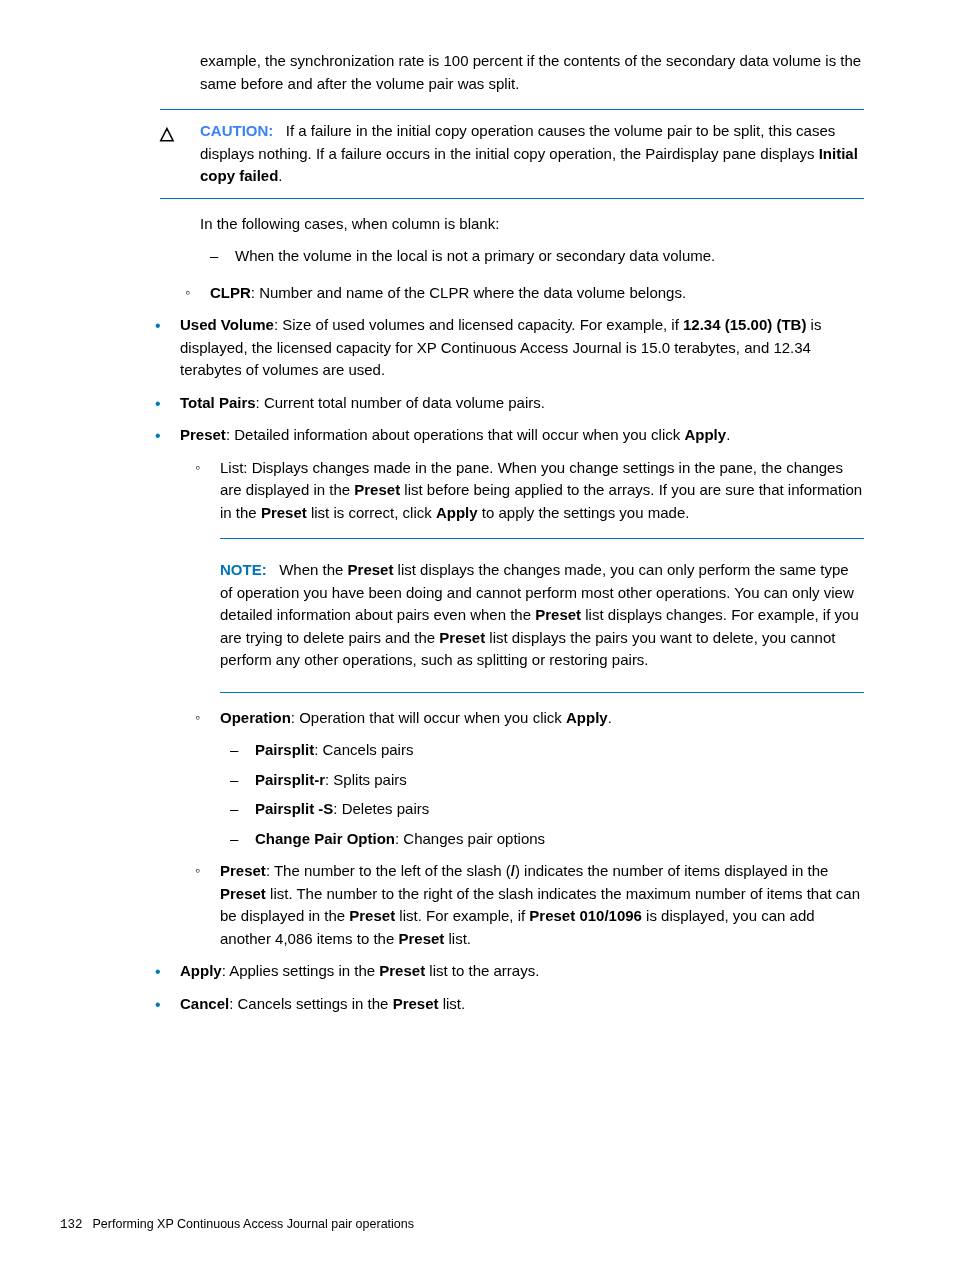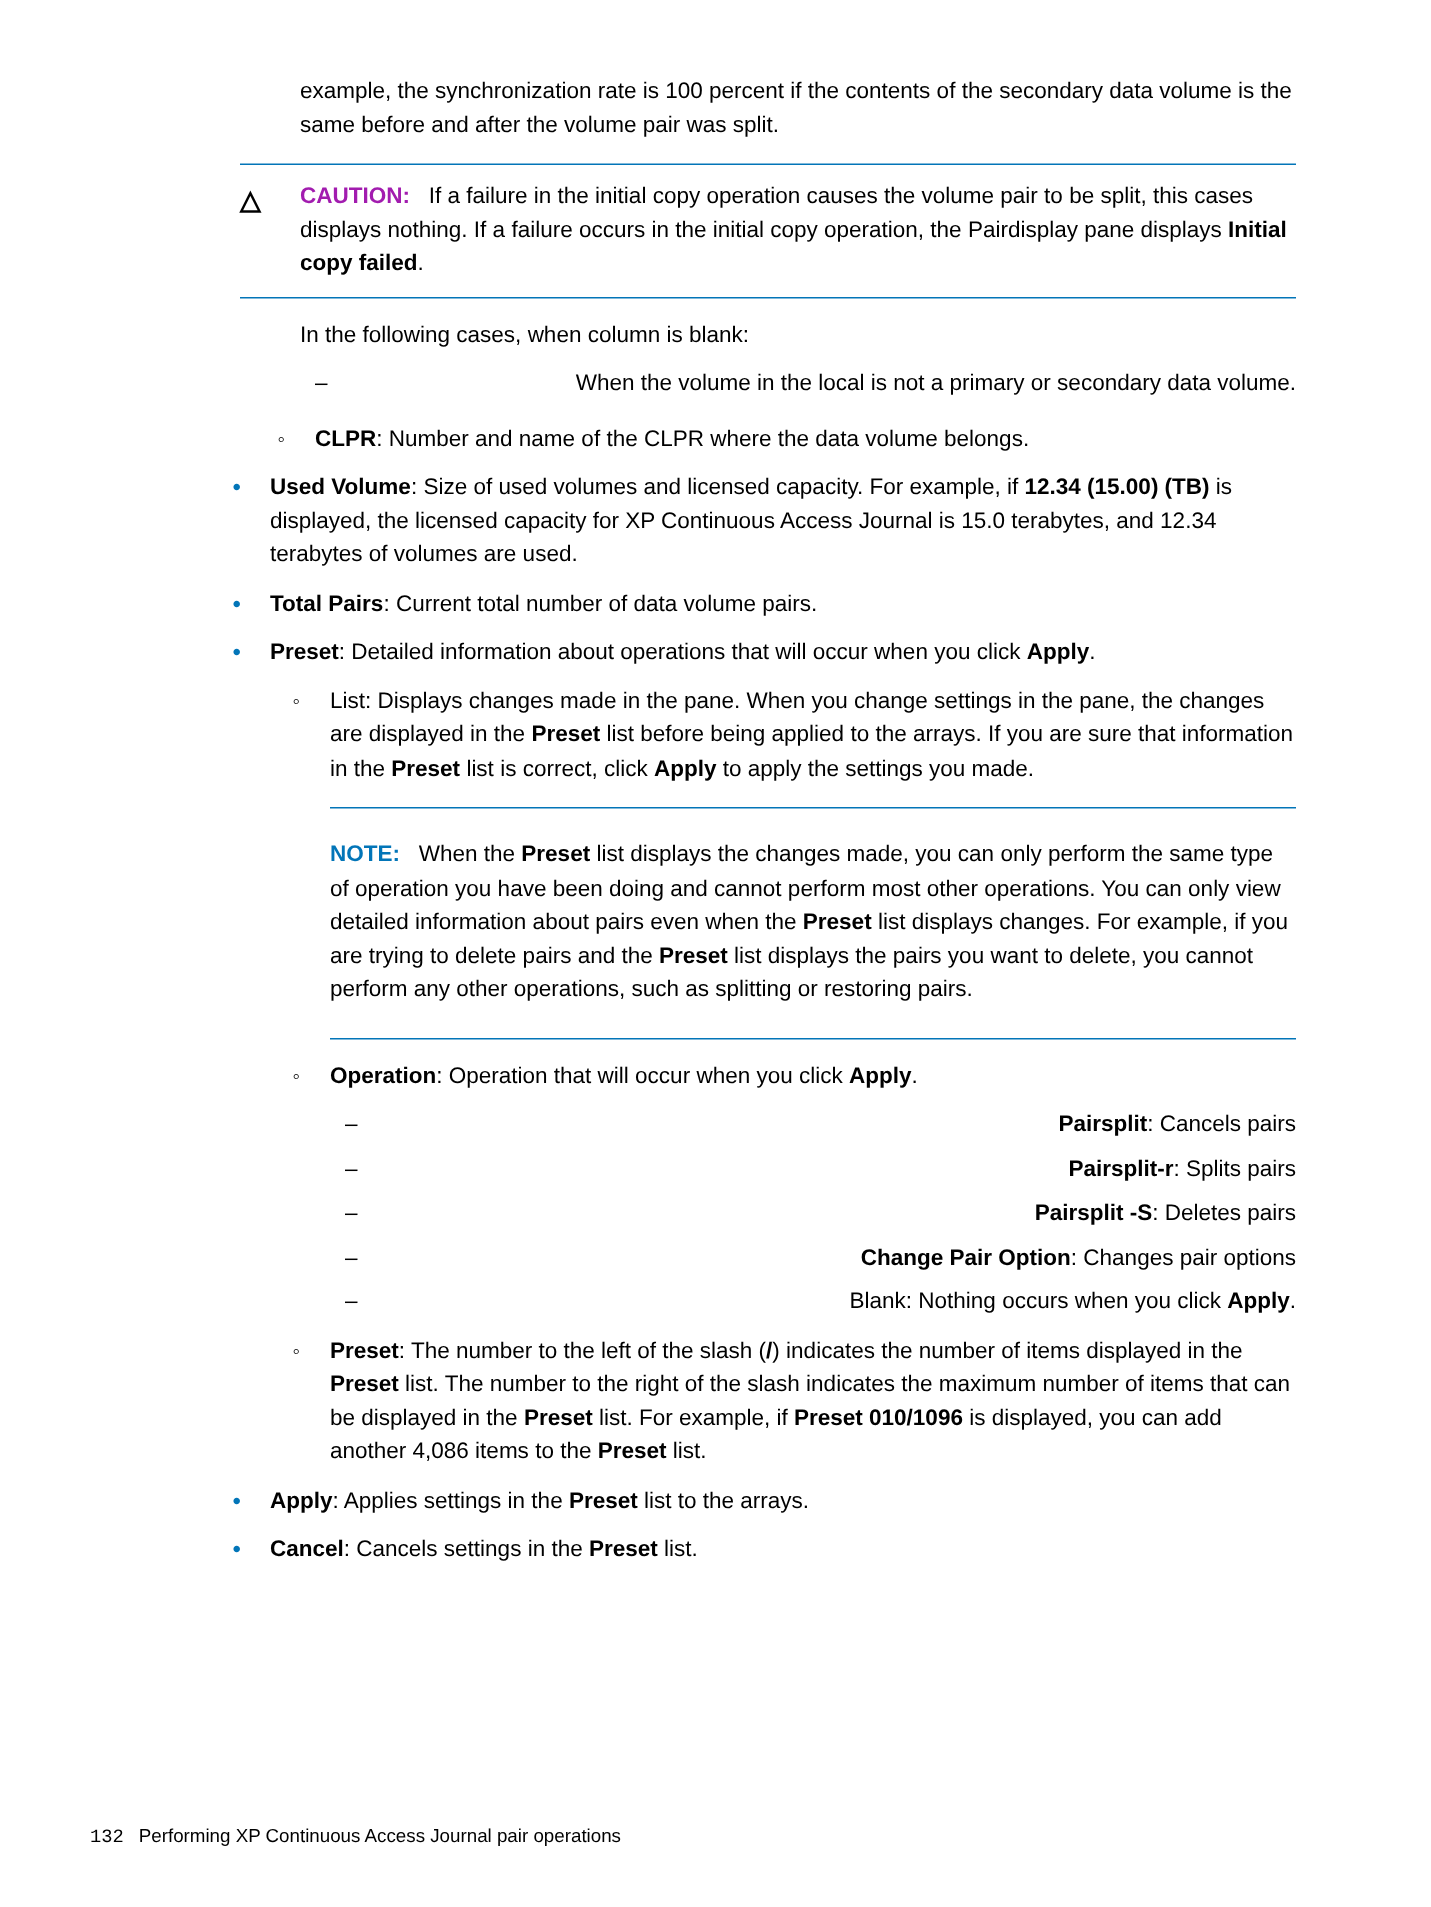--- a/index.html
+++ b/index.html
@@ -54,7 +54,7 @@
       font-weight: bold;
     }
     .caution-label {
-      color: #a21caf;
+      color: #3b82f6;
       font-weight: bold;
     }
     .cases-block { margin-left: 140px; margin-bottom: 14px; }

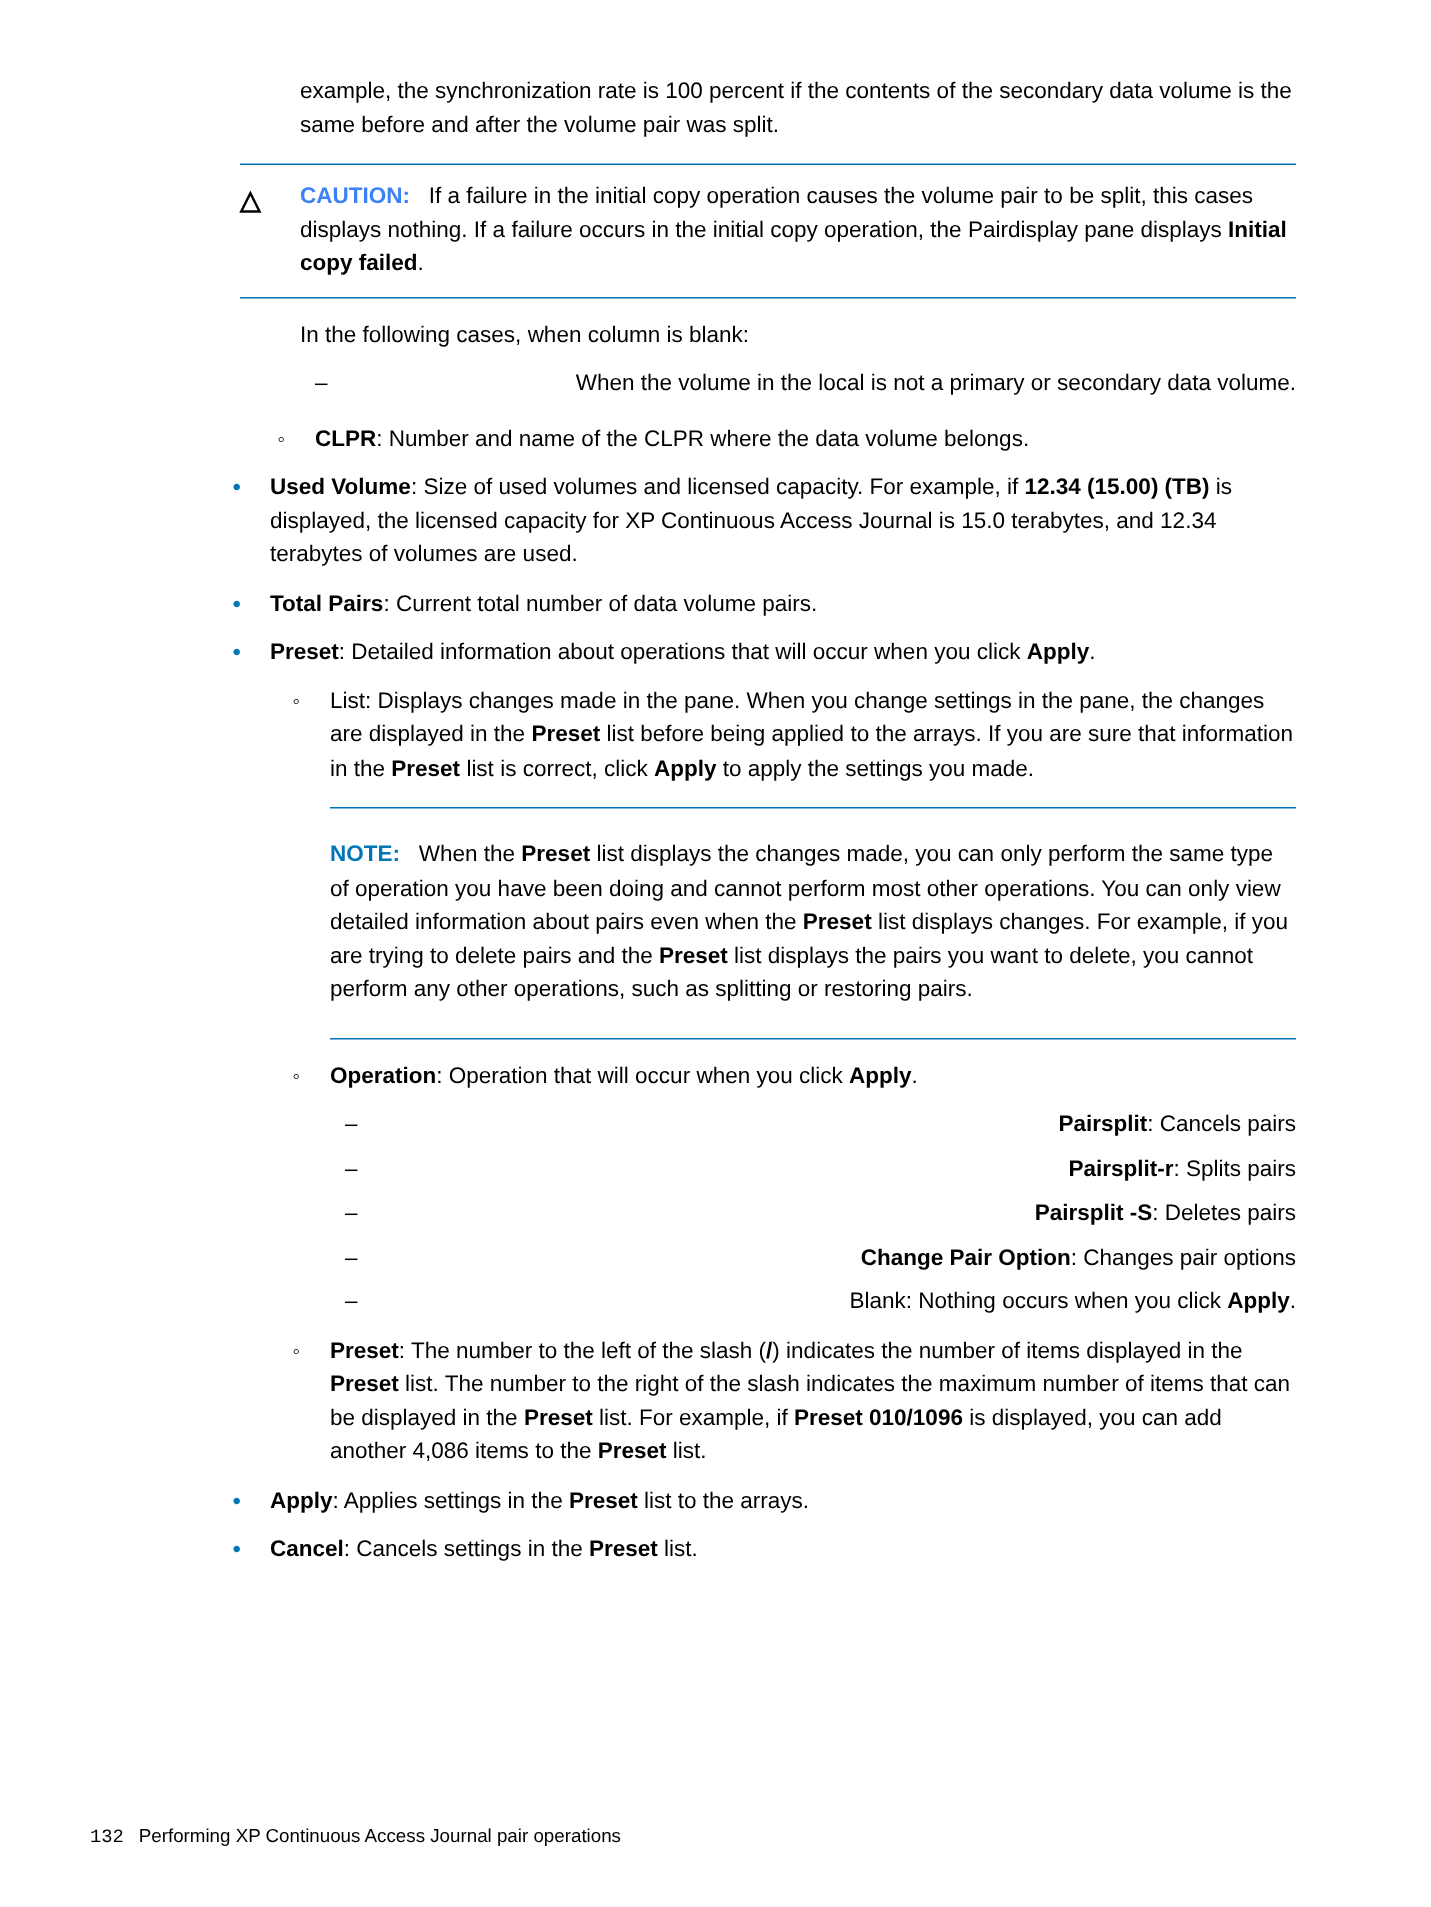--- a/index.html
+++ b/index.html
@@ -31,7 +31,7 @@
       left: 5px;
       font-size: 14px;
     }
-    .dash-list { list-style: none; padding-left: 5px; margin: 10px 0 0 0; text-align: right; }
+    .dash-list { list-style: none; padding-left: 5px; margin: 10px 0 0 0; }
     .dash-list > li { position: relative; padding-left: 30px; margin-bottom: 7px; }
     .dash-list > li::before {
       content: "–";

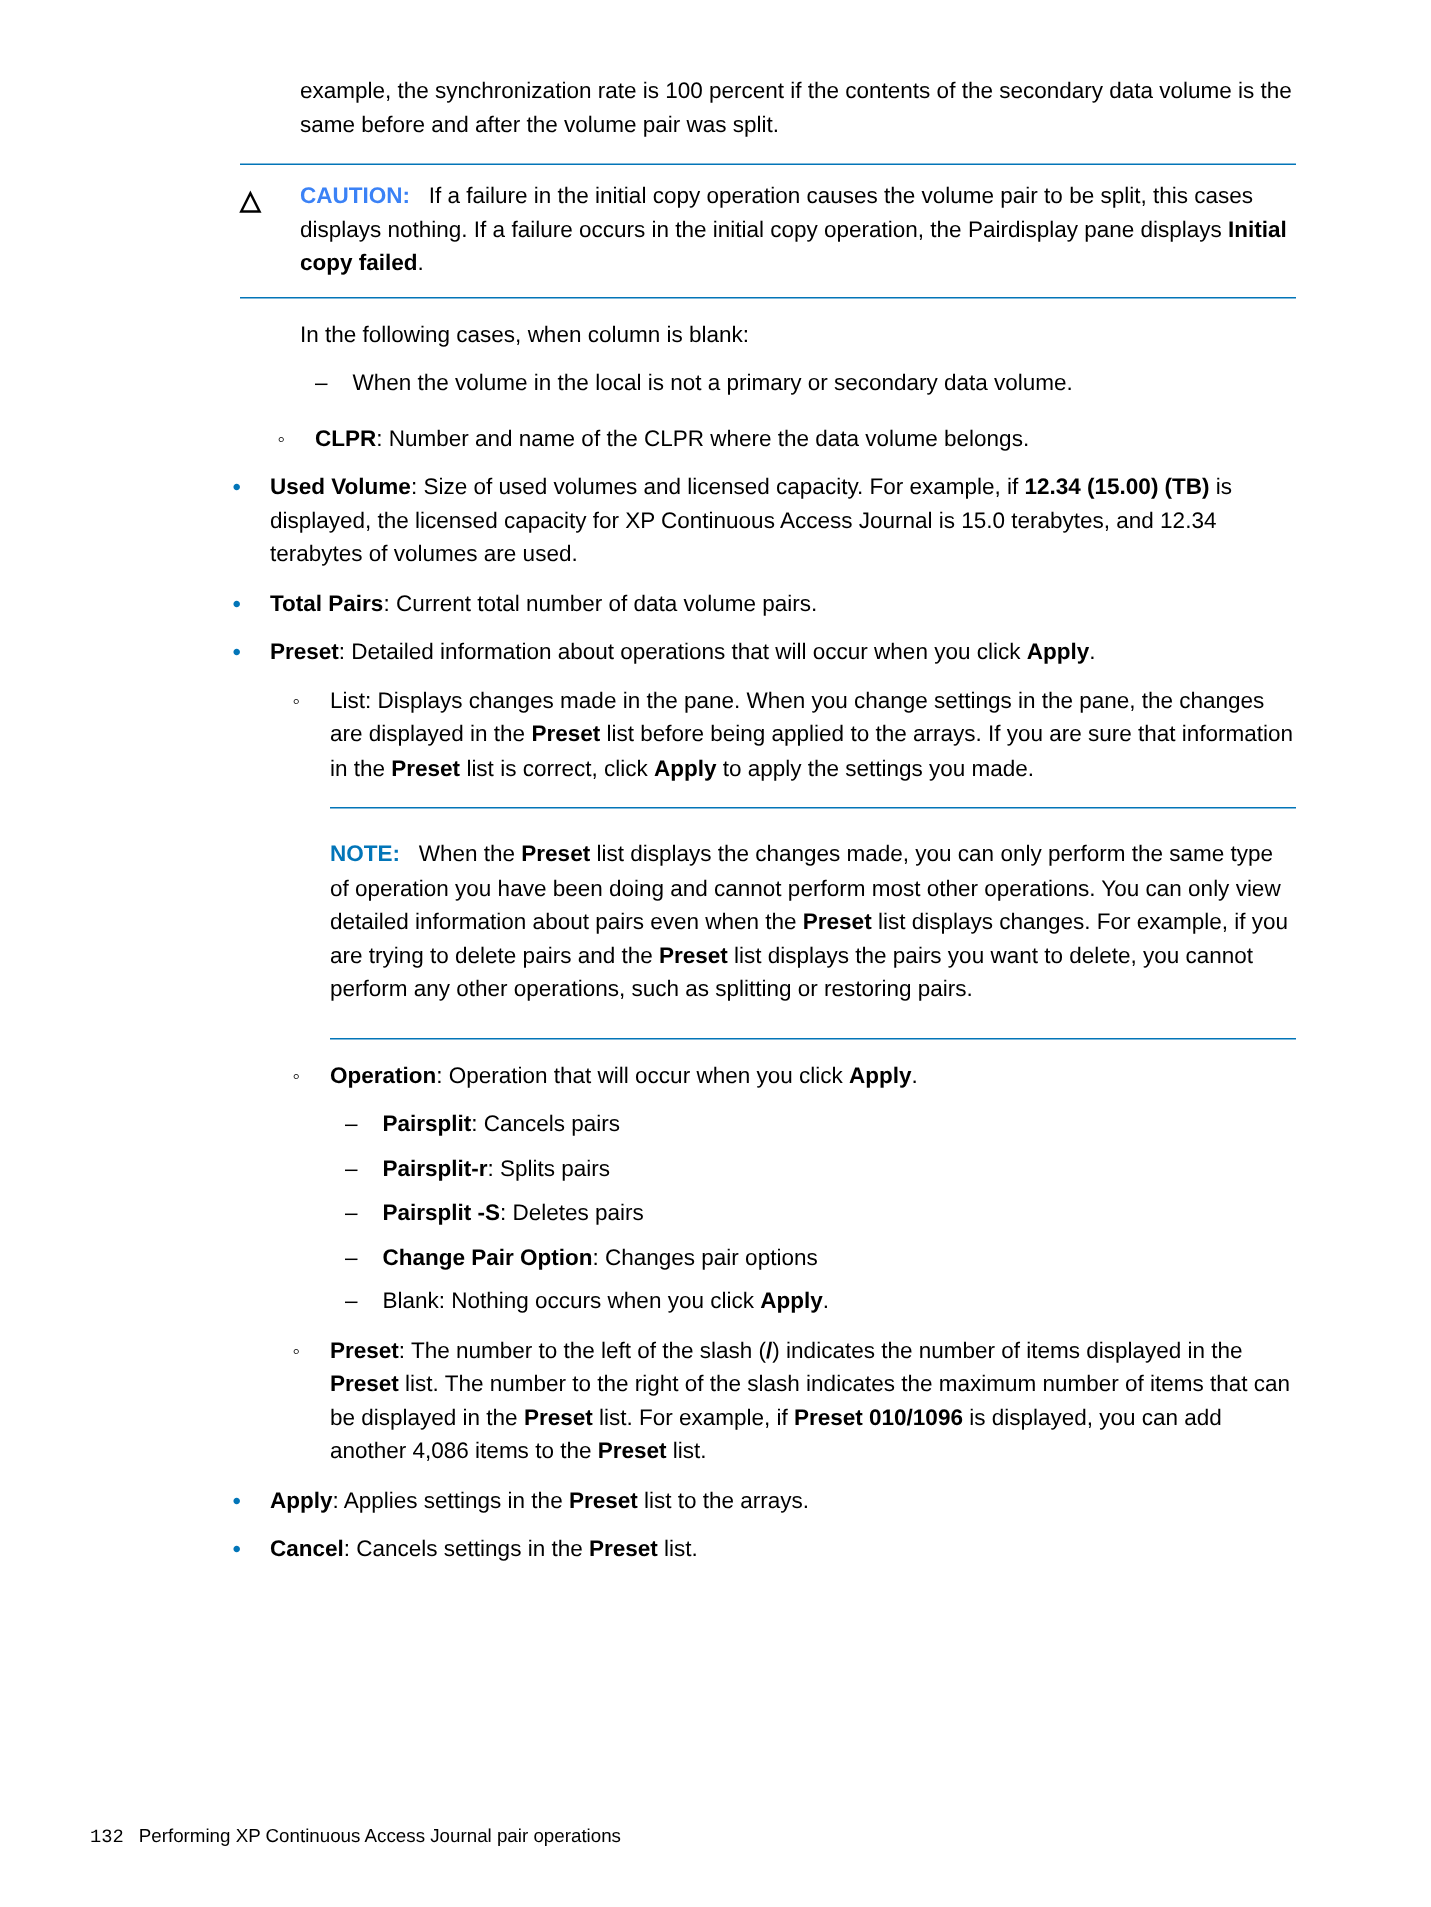--- a/index.html
+++ b/index.html
@@ -121,7 +121,6 @@
           <li><span class="bold">Pairsplit-r</span><span>: Splits pairs</span></li>
           <li><span class="bold">Pairsplit -S</span><span>: Deletes pairs</span></li>
           <li><span class="bold">Change Pair Option</span><span>: Changes pair options</span></li>
-          <li><span>Blank: Nothing occurs when you click </span><span class="bold">Apply</span><span>.</span></li>
         </ul>
       </li>
       <li>

